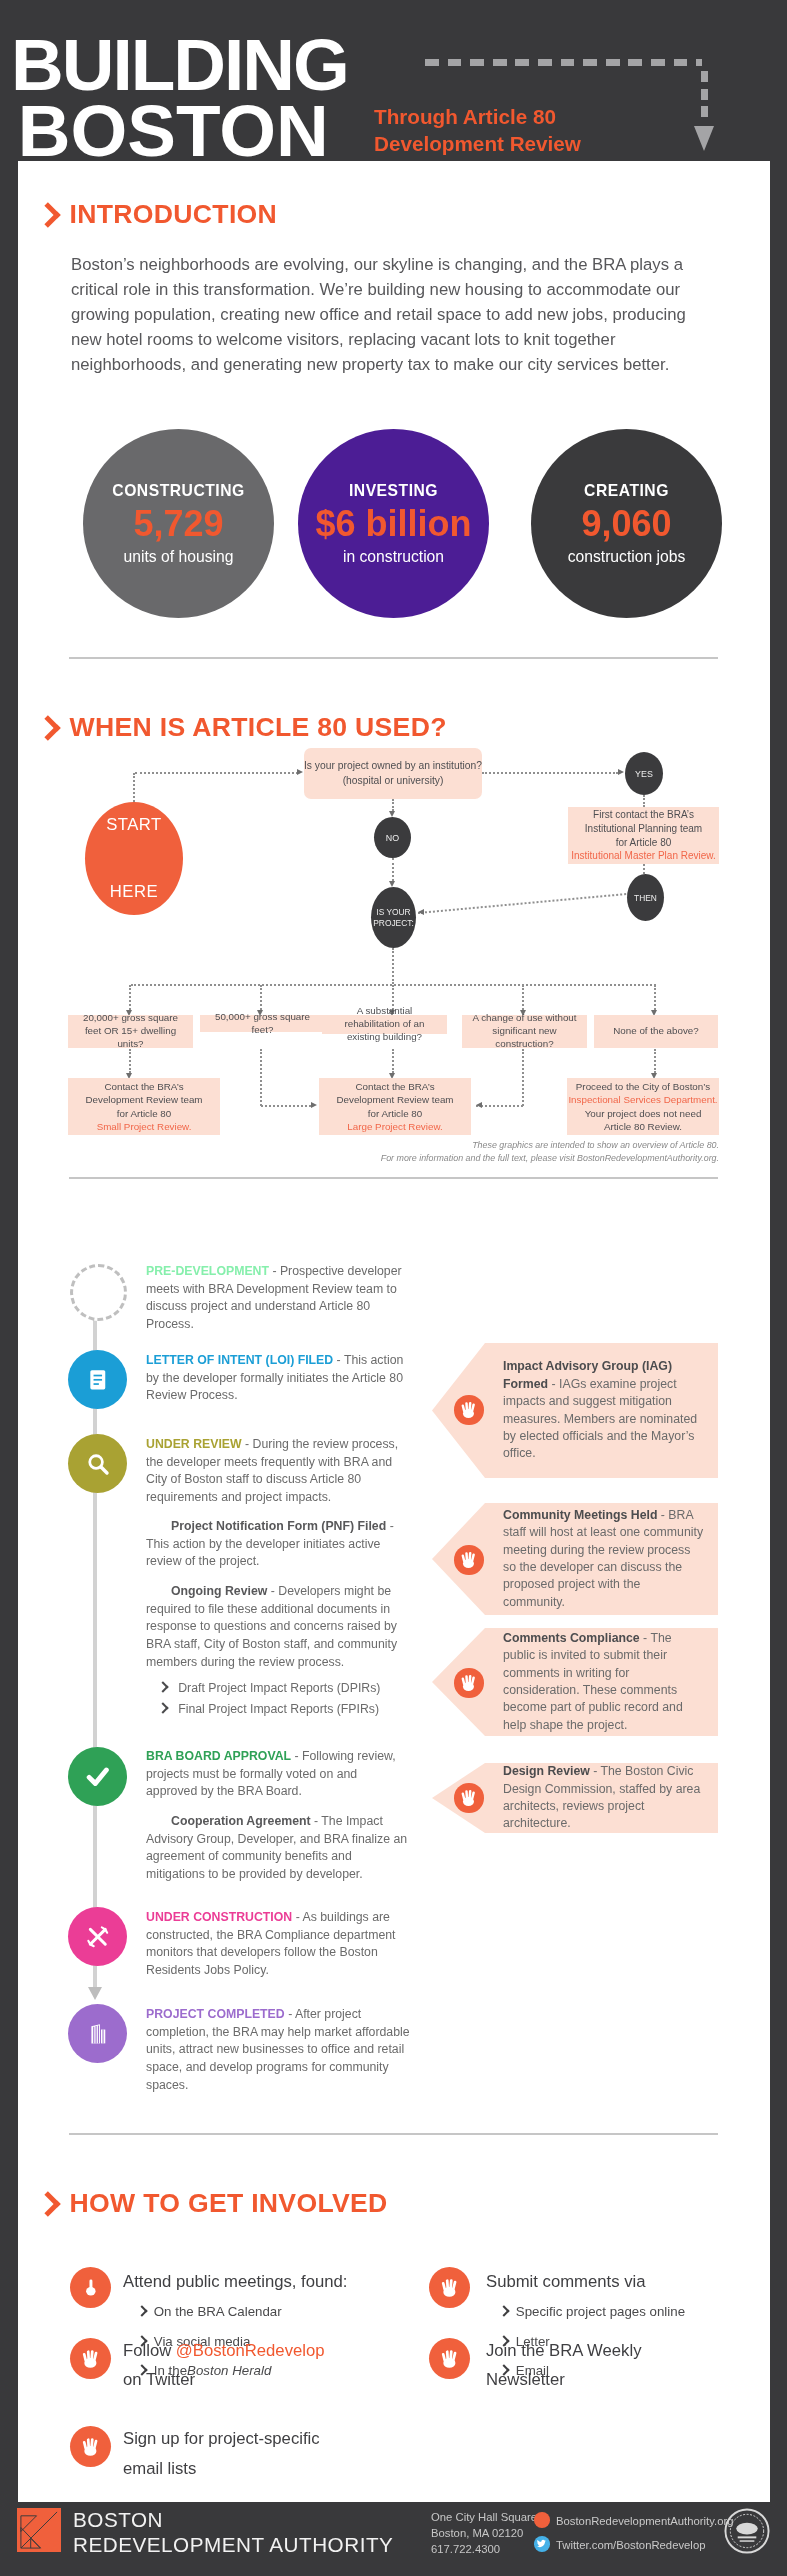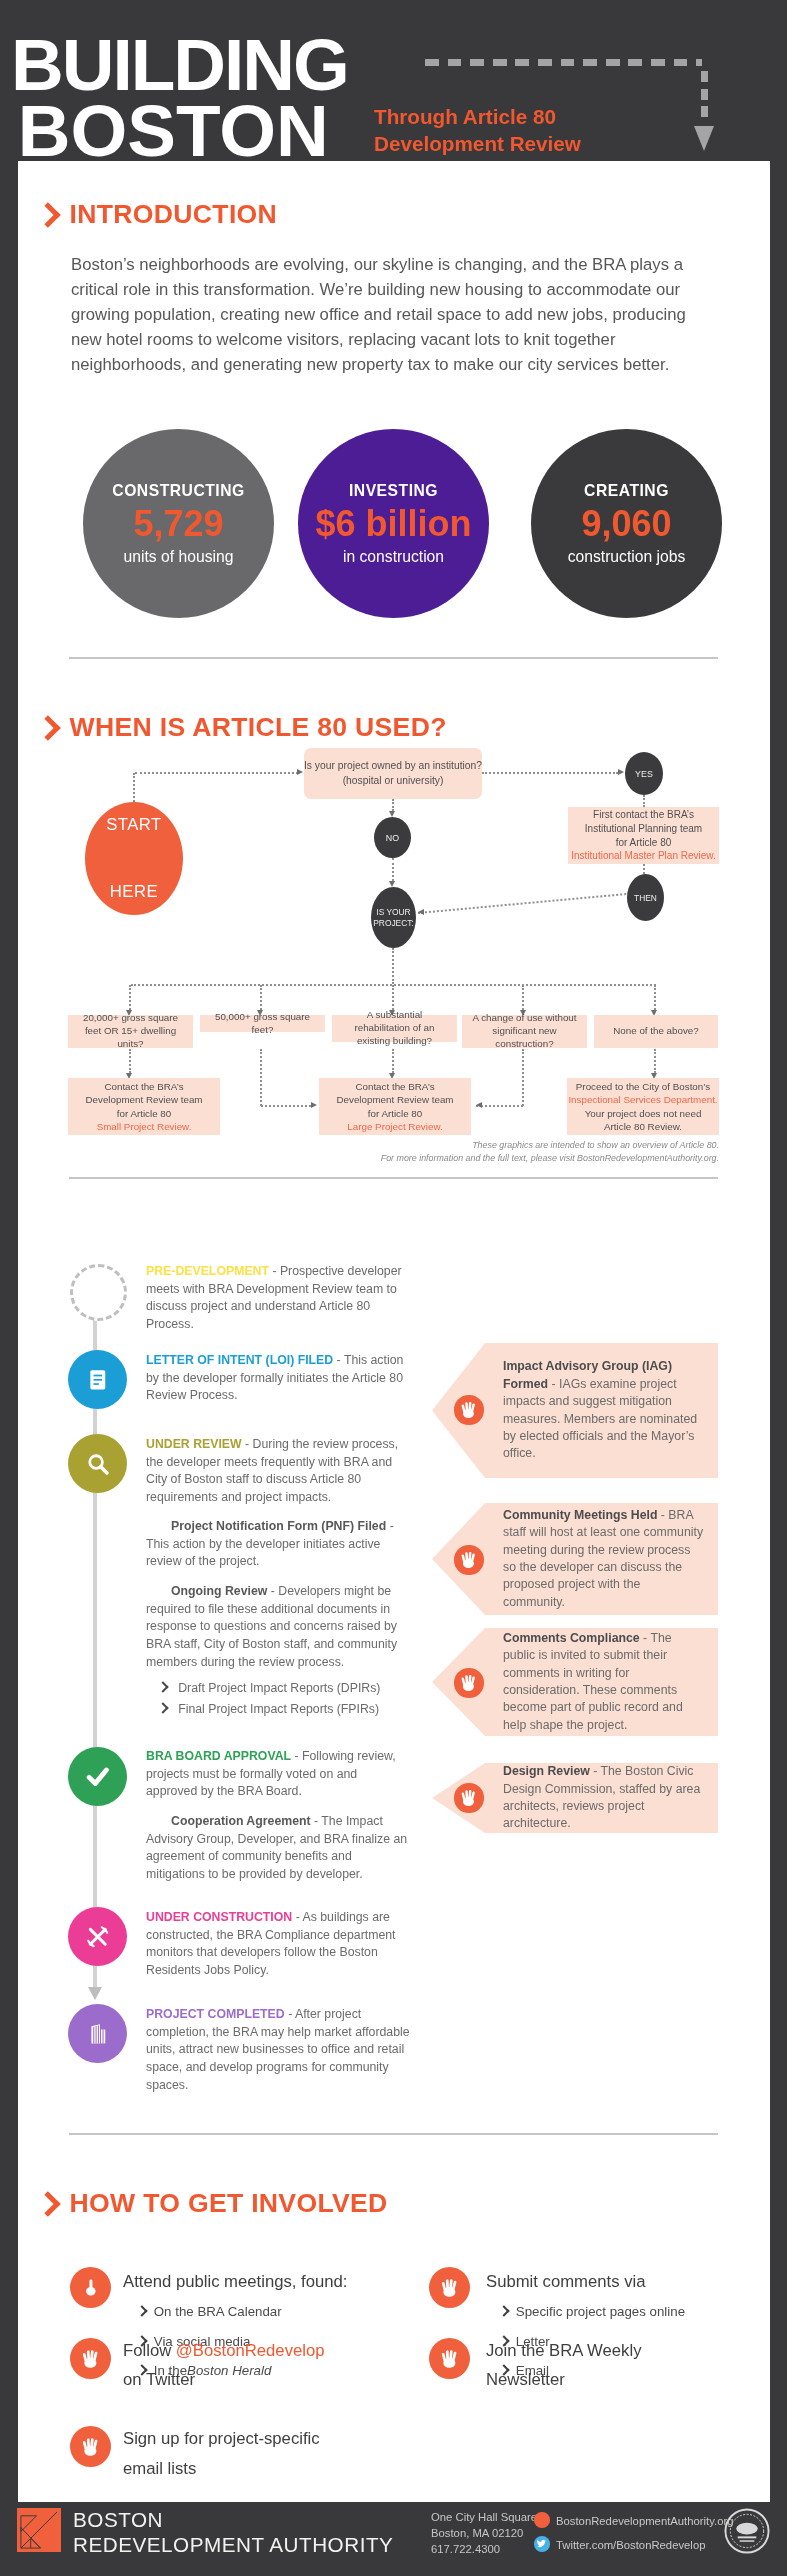--- a/index.html
+++ b/index.html
@@ -183,7 +183,7 @@
 
   <div class="abs pinkbox branch" style="left:68px;top:1015px;width:125px;height:33px;">20,000+ gross square feet OR 15+ dwelling units?</div>
   <div class="abs pinkbox branch" style="left:200px;top:1015px;width:125px;height:17px;">50,000+ gross square feet?</div>
-  <div class="abs pinkbox branch" style="left:332px;top:1015px;width:125px;height:27px;">A substantial rehabilitation of an existing building?</div>
+  <div class="abs pinkbox branch" style="left:322px;top:1015px;width:125px;height:19px;">A substantial rehabilitation of an existing building?</div>
   <div class="abs pinkbox branch" style="left:462px;top:1015px;width:125px;height:33px;">A change of use without significant new construction?</div>
   <div class="abs pinkbox branch" style="left:594px;top:1015px;width:124px;height:33px;">None of the above?</div>
 

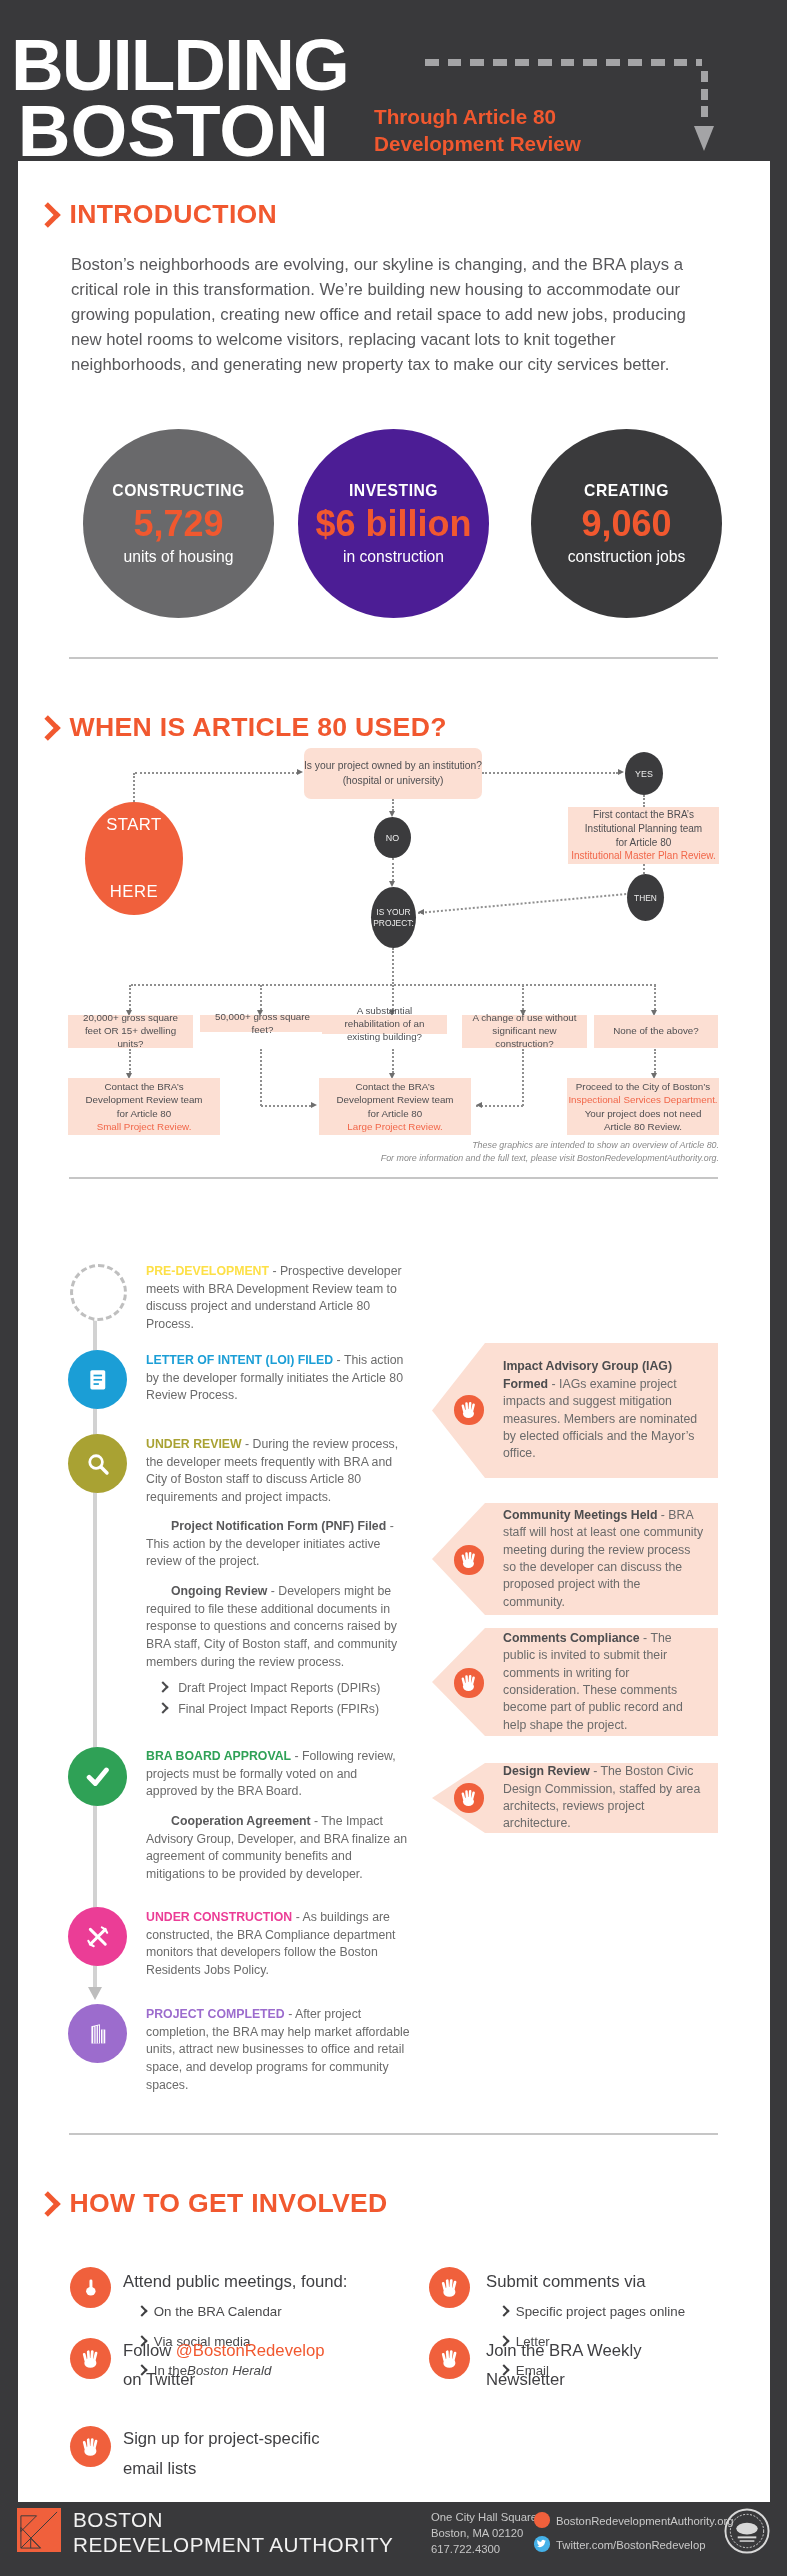--- a/index.html
+++ b/index.html
@@ -51,7 +51,7 @@
   .tcirc-dashed{width:51px;height:51px;border-radius:50%;border:3px dashed #bfbfbf;background:#ffffff;}
   .stage{left:146px;width:264px;font-size:12.3px;line-height:1.44;color:#6b6b6b;}
   .stage .nm{font-weight:bold;}
-  .st0{color:#fde047;} .st1{color:#1b9ed6;} .st2{color:#a9a233;}
+  .st0{color:#86efac;} .st1{color:#1b9ed6;} .st2{color:#a9a233;}
   .st3{color:#2fa156;} .st4{color:#eb3d96;} .st5{color:#9c6ccd;}
   .sub b{color:#58585a;padding-left:25px;}
   .mchev{display:inline-block;width:5.9px;height:5.9px;border-top:2.5px solid #3e3e40;border-right:2.5px solid #3e3e40;transform:rotate(45deg);margin-right:7.9px;position:relative;top:-1px;}

